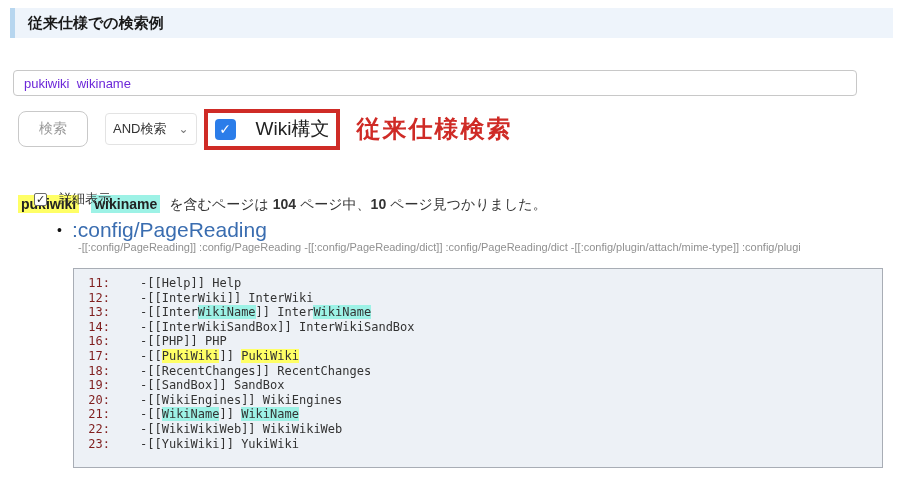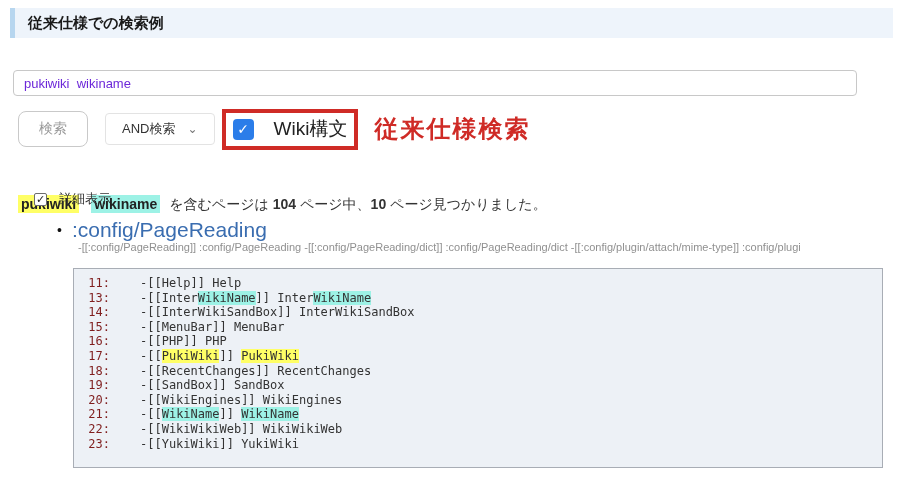--- a/index.html
+++ b/index.html
@@ -35,7 +35,7 @@
   }
   .mode-select {
     margin-left:17px; height:32px; border:1px solid #e3e3e3; border-radius:4px;
-    background:#fff; display:flex; align-items:center; padding:0 16px; cursor:pointer;
+    background:#fff; display:flex; align-items:center; padding:0 7px; cursor:pointer;
   }
   .mode-select-label { font-size:13px; color:#333; }
   .chevron { margin-left:12px; color:#777; font-size:12px; line-height:1; }

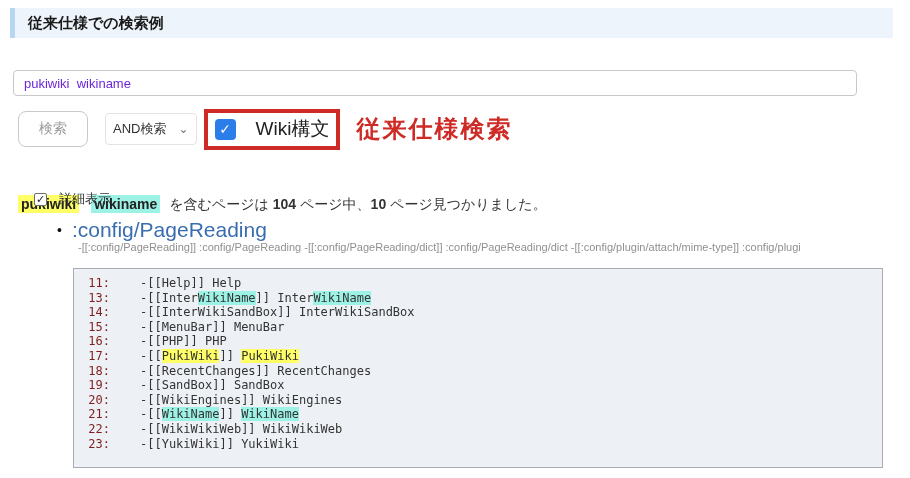--- a/index.html
+++ b/index.html
@@ -135,6 +135,7 @@
 <div class="code-block">
   <div>
       <div class="cl"><span class="lno">11:</span><span class="lc"><span>-[[Help]] Help</span></span></div>
+      <div class="cl"><span class="lno">12:</span><span class="lc"><span>-[[InterWiki]] InterWiki</span></span></div>
       <div class="cl"><span class="lno">13:</span><span class="lc"><span>-[[Inter</span><span class="hl-cyan">WikiName</span><span>]] Inter</span><span class="hl-cyan">WikiName</span></span></div>
       <div class="cl"><span class="lno">14:</span><span class="lc"><span>-[[InterWikiSandBox]] InterWikiSandBox</span></span></div>
       <div class="cl"><span class="lno">15:</span><span class="lc"><span>-[[MenuBar]] MenuBar</span></span></div>

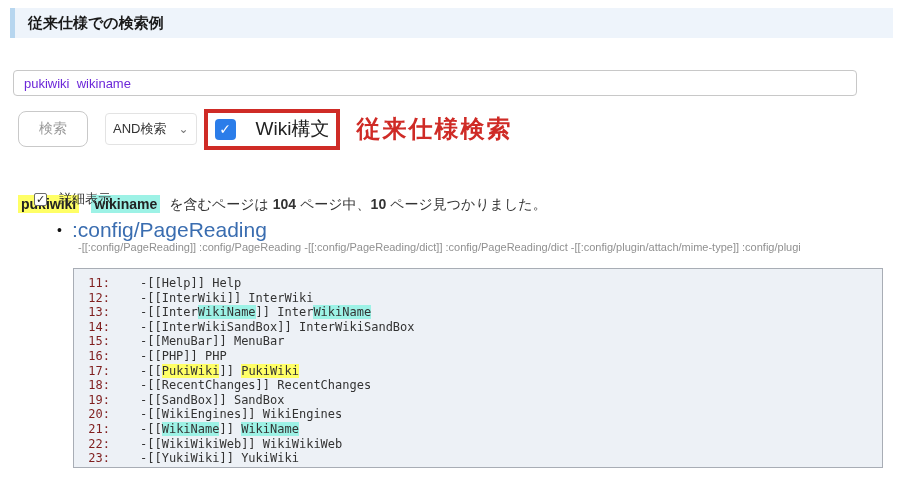--- a/index.html
+++ b/index.html
@@ -138,7 +138,6 @@
       <div class="cl"><span class="lno">12:</span><span class="lc"><span>-[[InterWiki]] InterWiki</span></span></div>
       <div class="cl"><span class="lno">13:</span><span class="lc"><span>-[[Inter</span><span class="hl-cyan">WikiName</span><span>]] Inter</span><span class="hl-cyan">WikiName</span></span></div>
       <div class="cl"><span class="lno">14:</span><span class="lc"><span>-[[InterWikiSandBox]] InterWikiSandBox</span></span></div>
-      <div class="cl"><span class="lno">15:</span><span class="lc"><span>-[[MenuBar]] MenuBar</span></span></div>
       <div class="cl"><span class="lno">16:</span><span class="lc"><span>-[[PHP]] PHP</span></span></div>
       <div class="cl"><span class="lno">17:</span><span class="lc"><span>-[[</span><span class="hl-yellow">PukiWiki</span><span>]] </span><span class="hl-yellow">PukiWiki</span></span></div>
       <div class="cl"><span class="lno">18:</span><span class="lc"><span>-[[RecentChanges]] RecentChanges</span></span></div>

